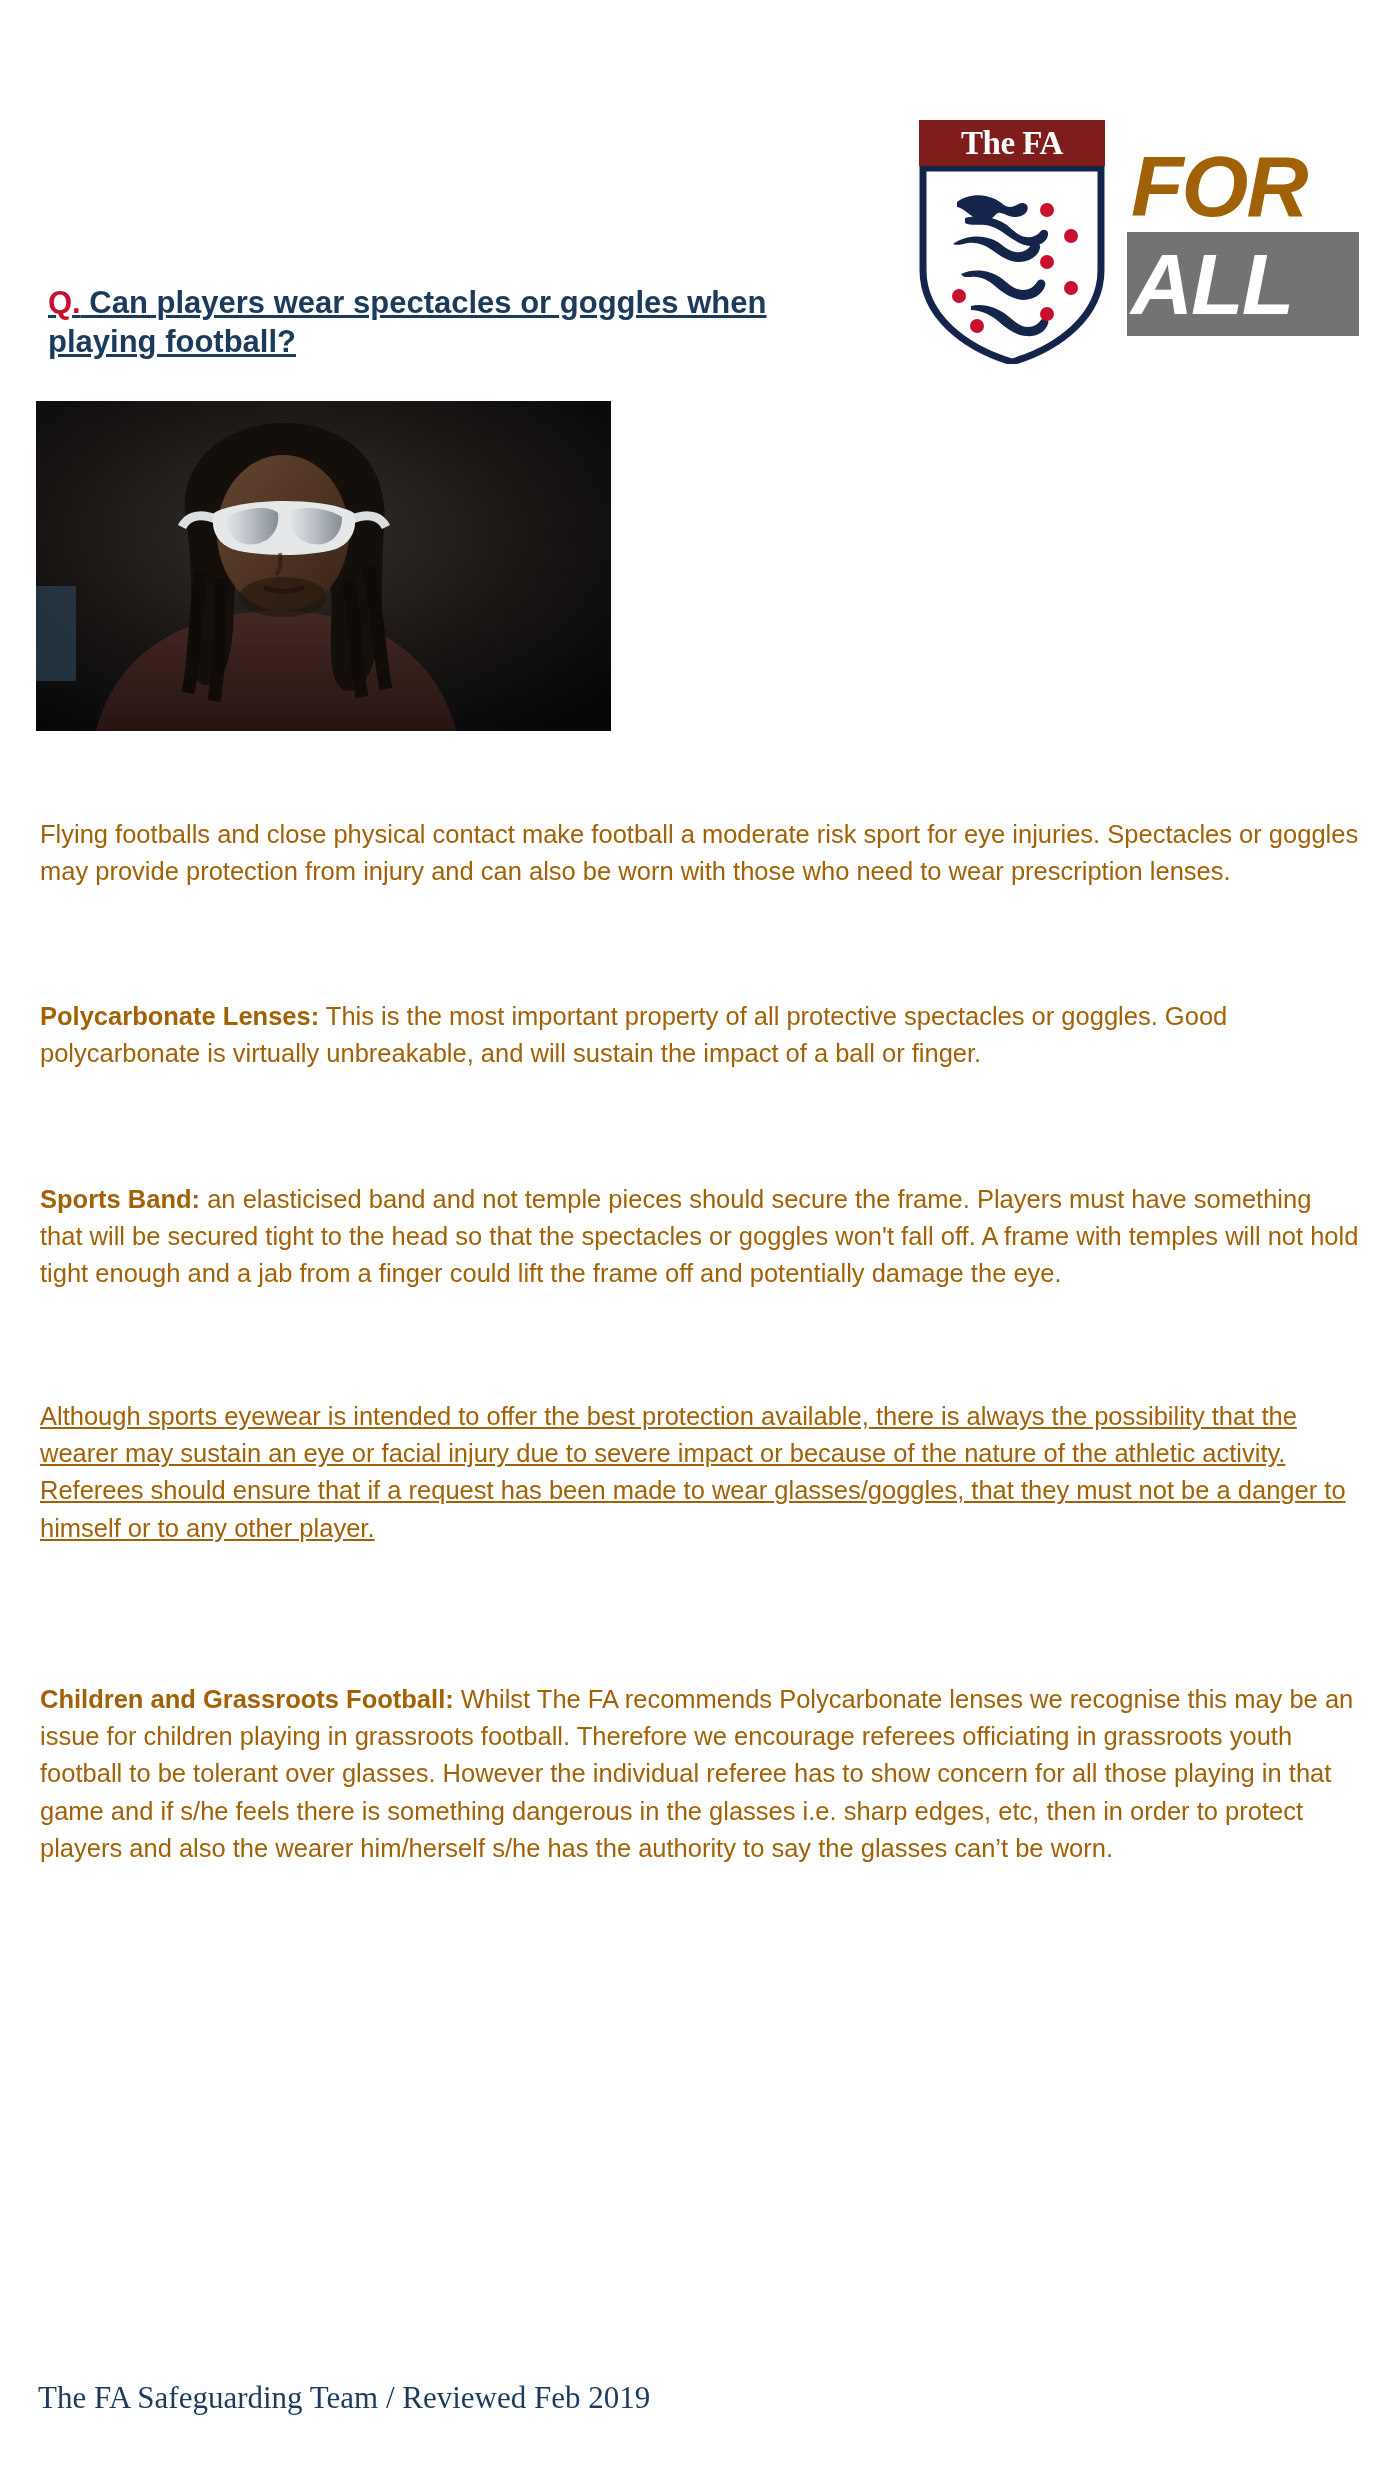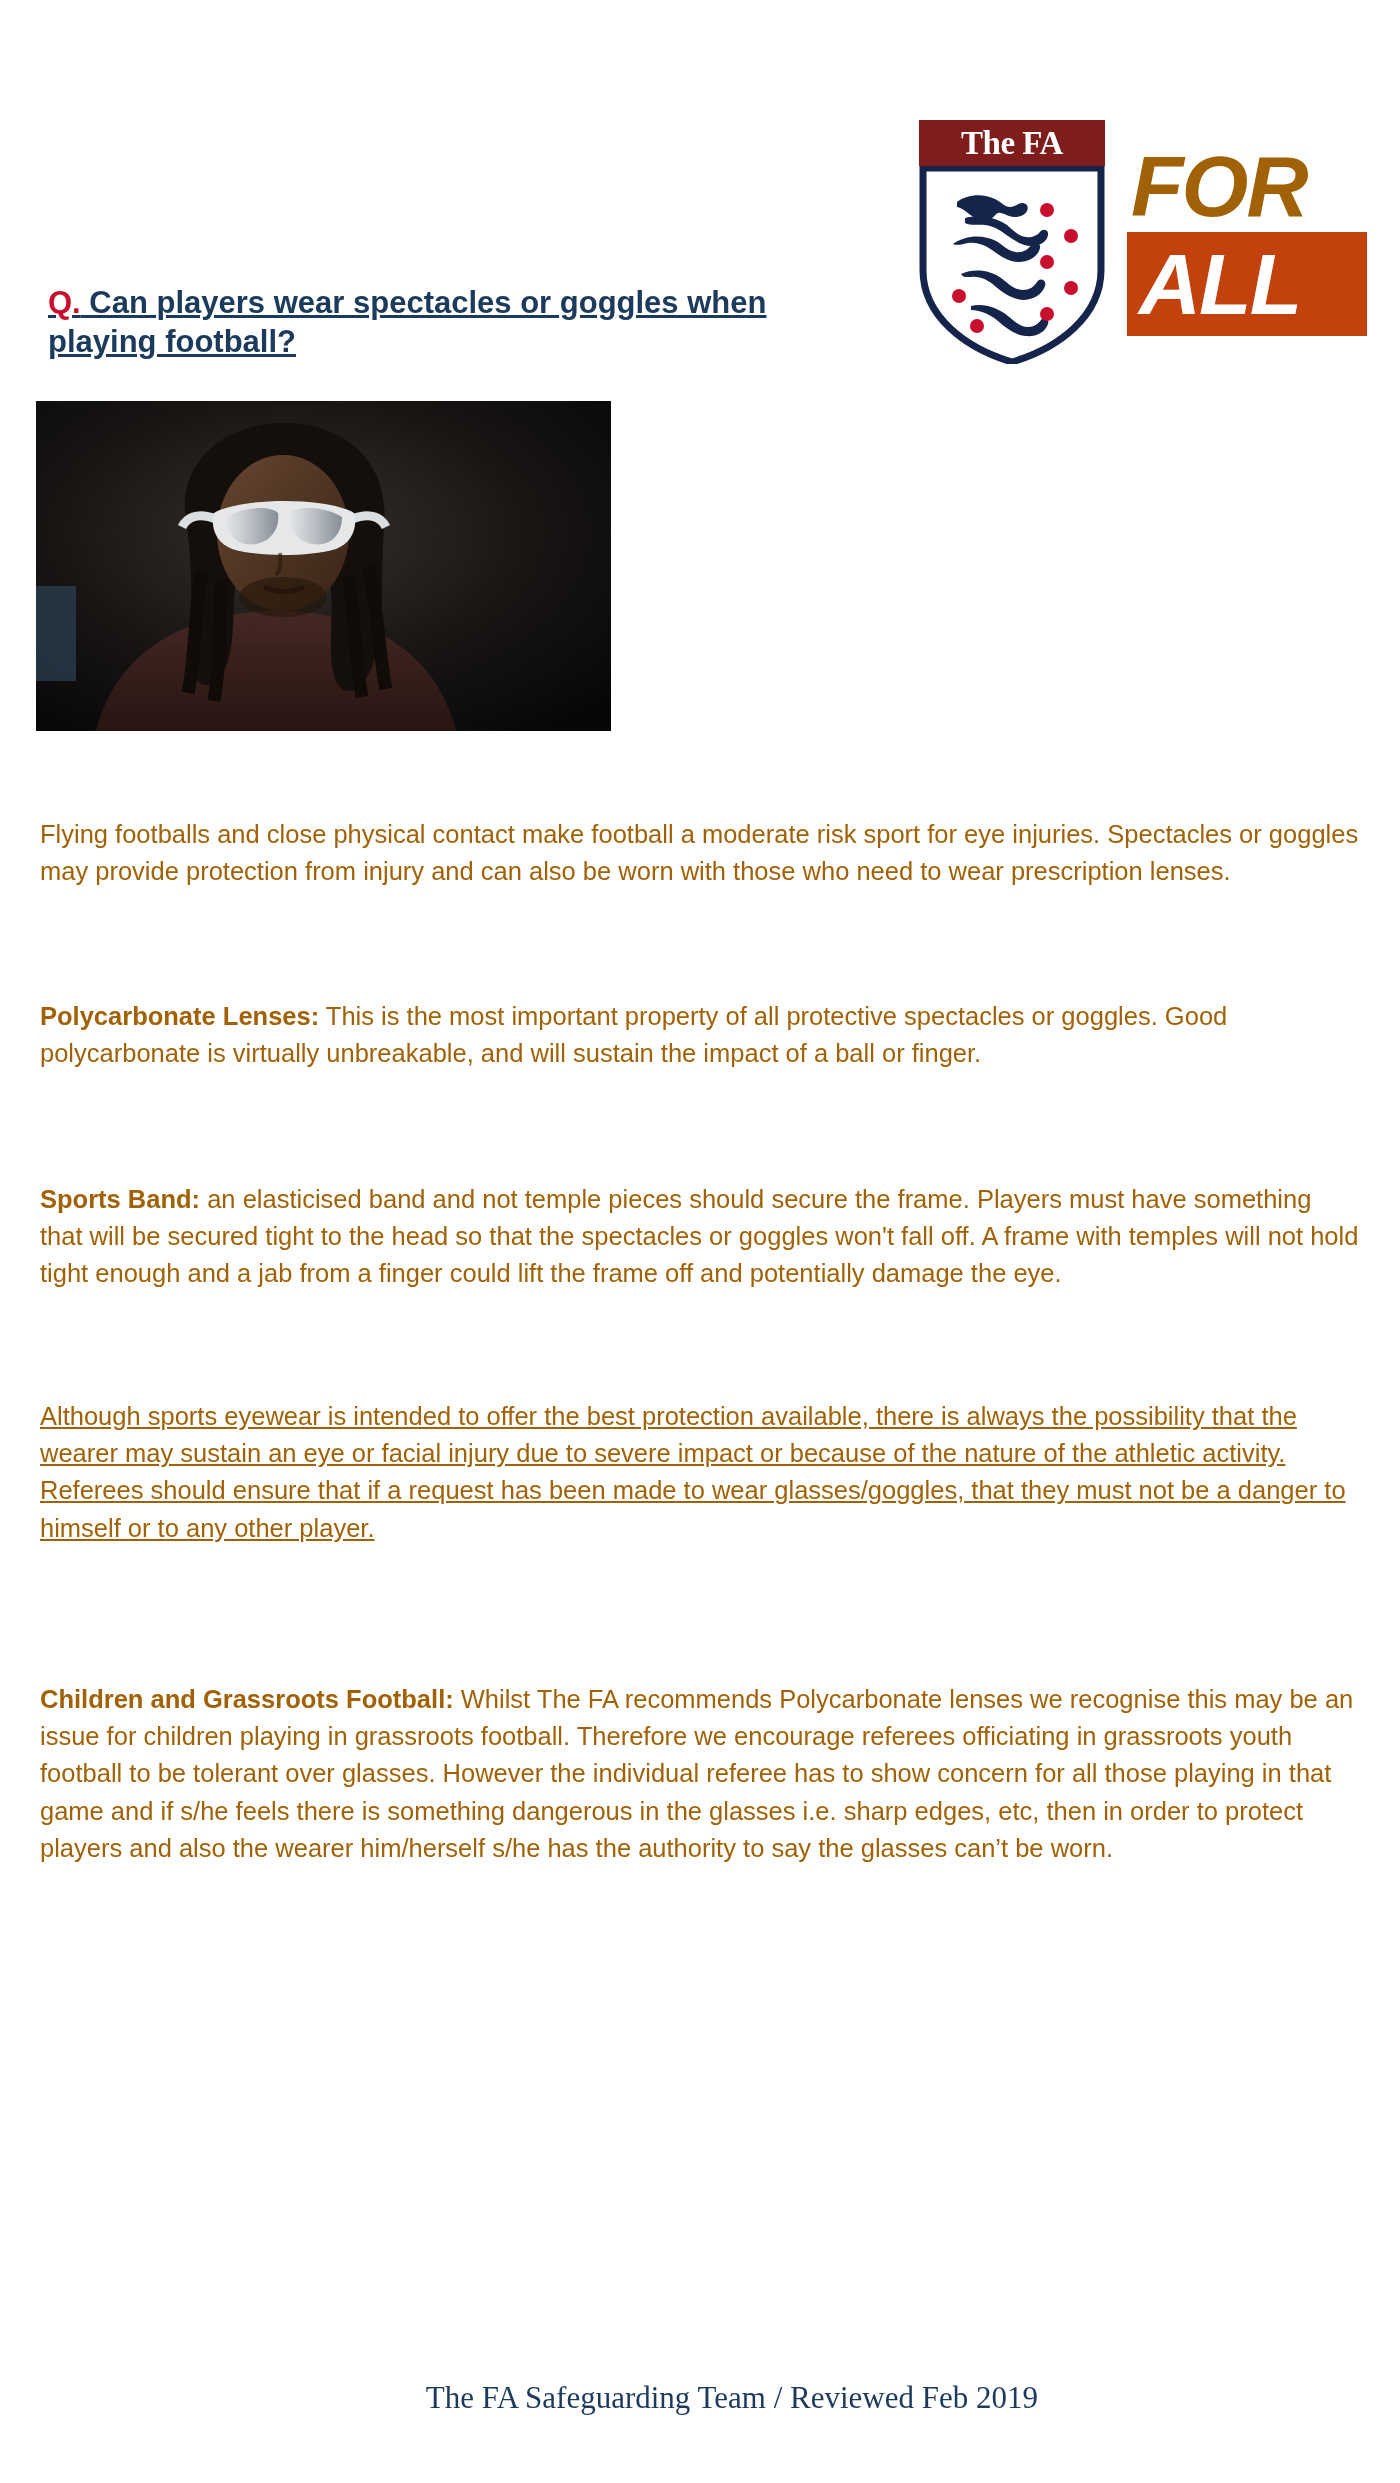--- a/index.html
+++ b/index.html
@@ -83,9 +83,9 @@
   }
   #forall-all {
     top: 104px;
-    background: #c2410c;
+    background: #737373;
     color: #ffffff;
-    padding-left: 12px;
+    padding-left: 4px;
   }
 
   

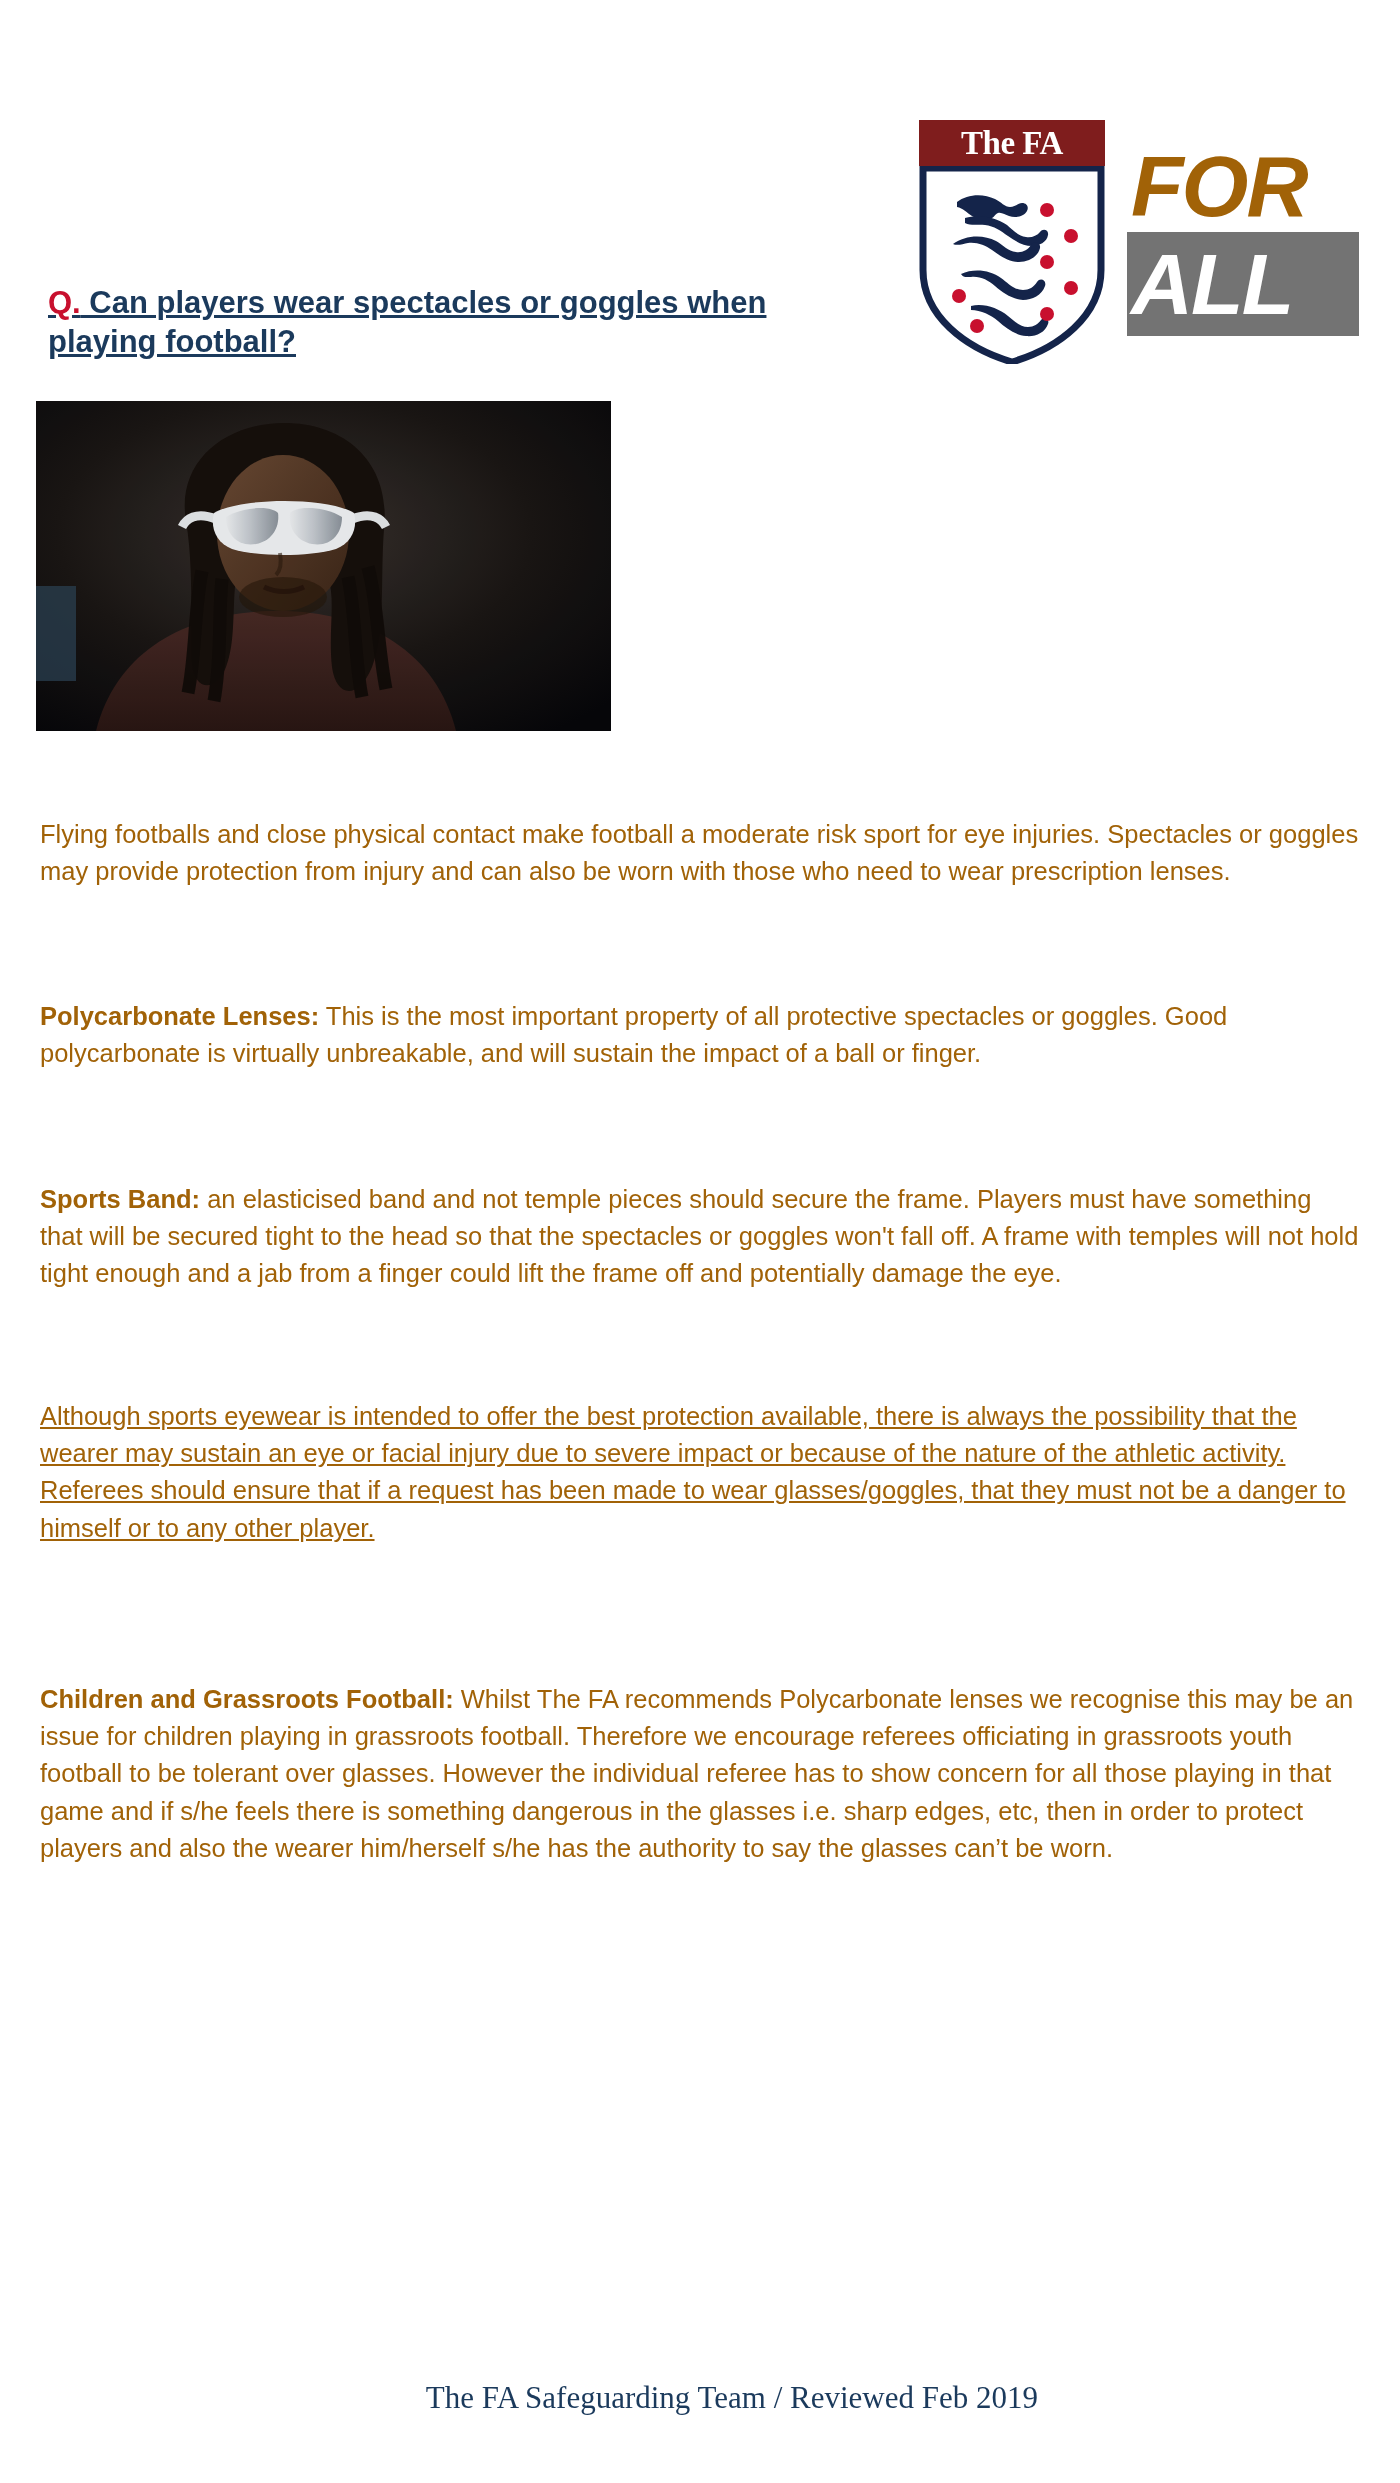--- a/index.html
+++ b/index.html
@@ -142,7 +142,6 @@
     font-family: "Liberation Serif", serif;
     font-size: 31px;
     color: #1b3a5c;
-    text-align: right;
   }
 </style>
 </head>

